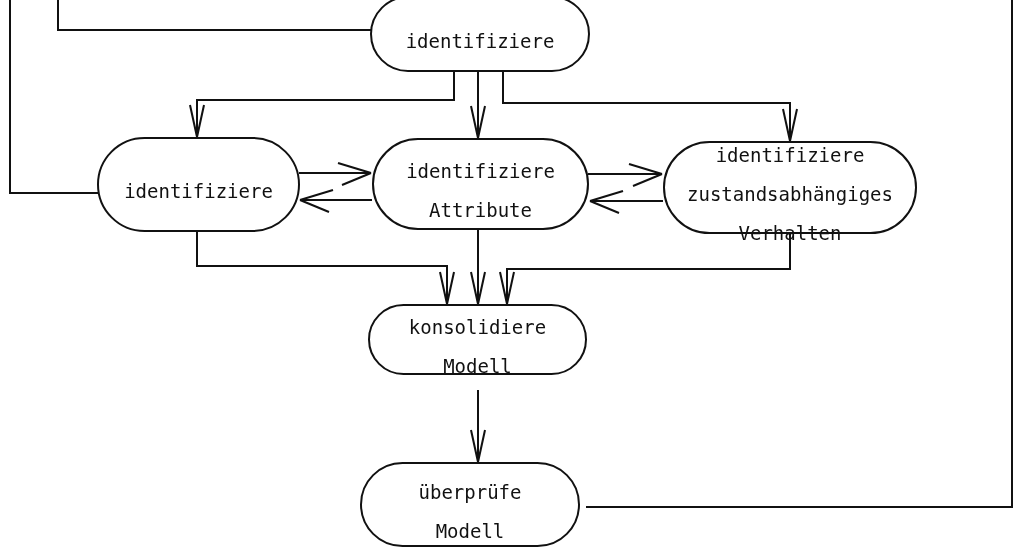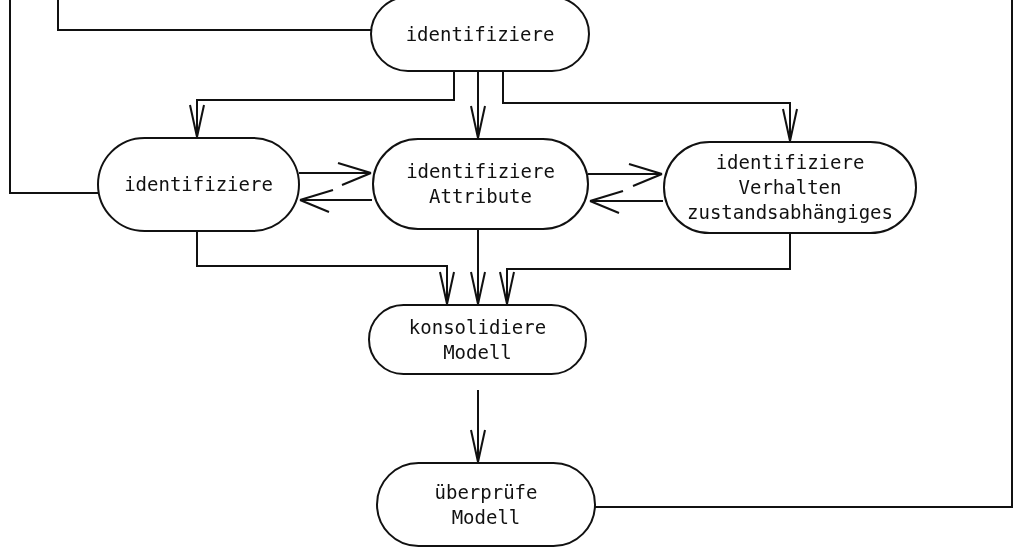--- a/index.html
+++ b/index.html
@@ -39,7 +39,7 @@
     line-height: 25px;
     white-space: nowrap;
   }
-  .node span { display: block; }
+  .node span { display: block; margin-top: 14px; }
 </style>
 </head>
 <body>

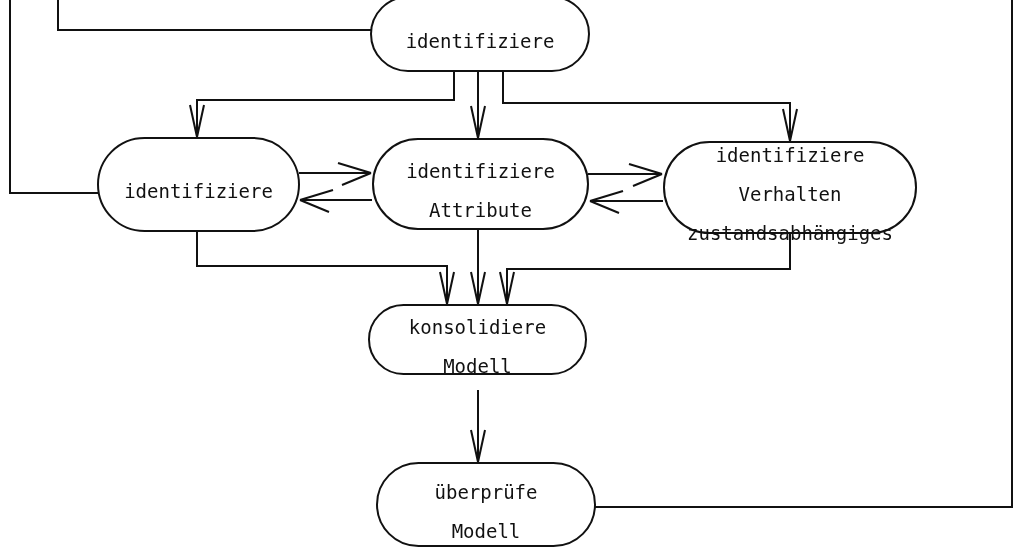--- a/index.html
+++ b/index.html
@@ -128,8 +128,8 @@
 
   <div class="node" style="left:663px; top:141px; width:254px; height:93px">
     <span>identifiziere</span>
+    <span>zustandsabhängiges</span>
     <span>Verhalten</span>
-    <span>zustandsabhängiges</span>
   </div>
 
   <div class="node" style="left:368px; top:304px; width:219px; height:71px">

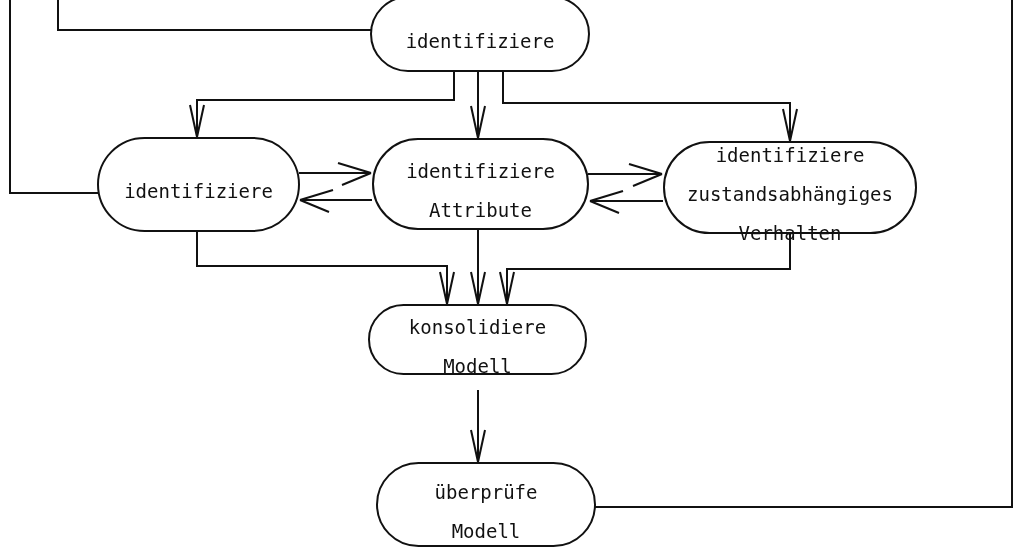--- a/index.html
+++ b/index.html
@@ -137,7 +137,7 @@
     <span>Modell</span>
   </div>
 
-  <div class="node" style="left:376px; top:462px; width:220px; height:85px">
+  <div class="node" style="left:360px; top:462px; width:220px; height:85px">
     <span>überprüfe</span>
     <span>Modell</span>
   </div>

